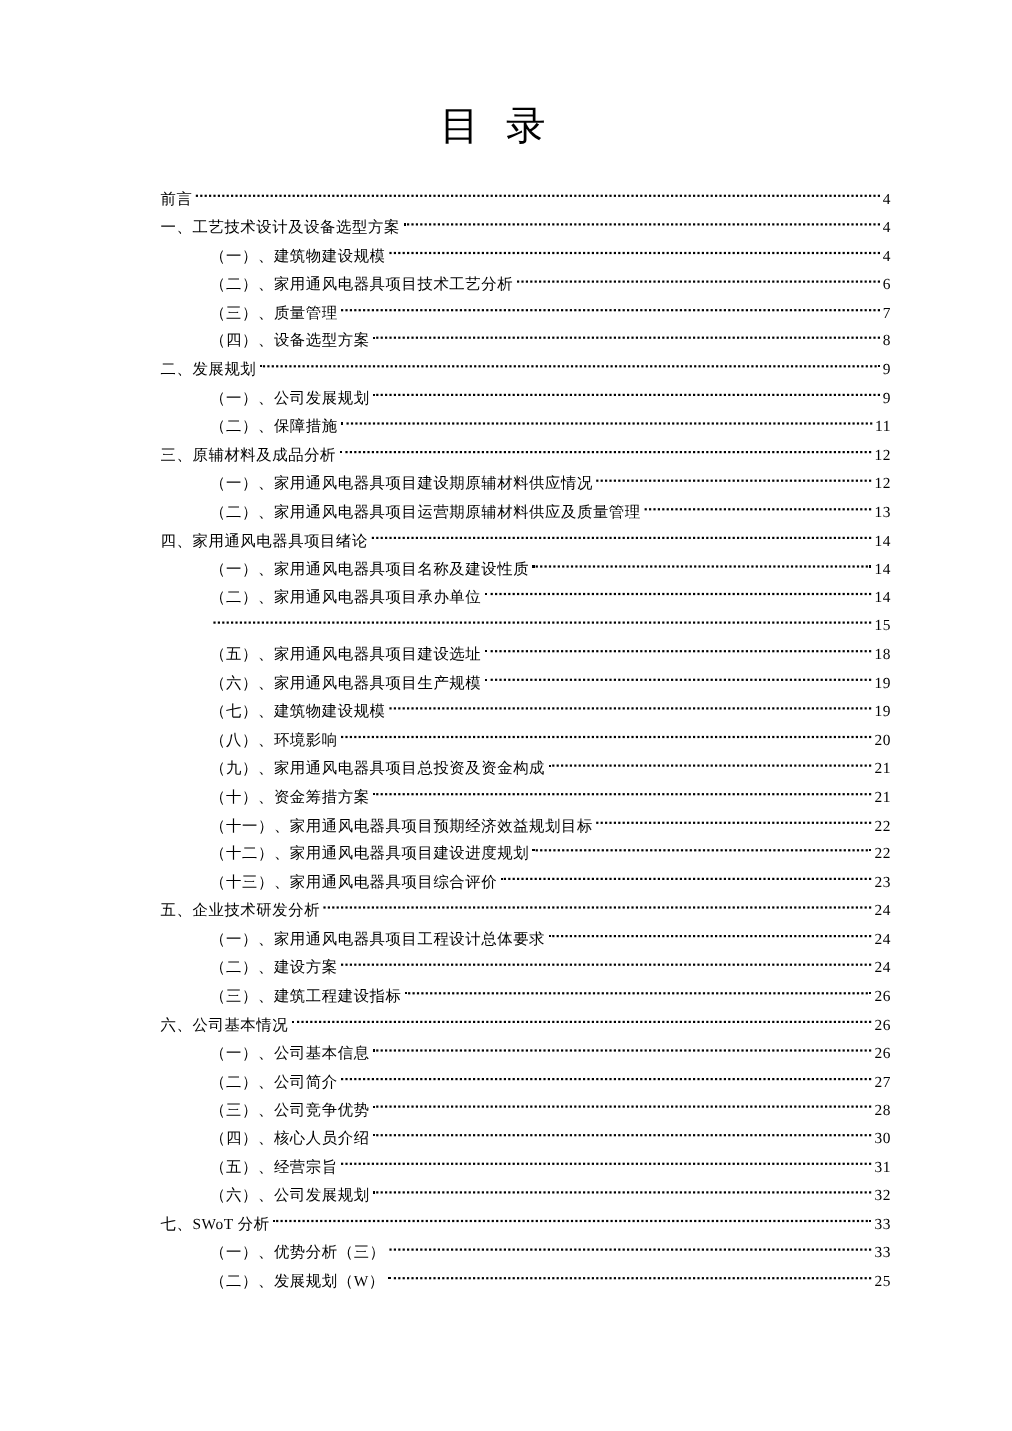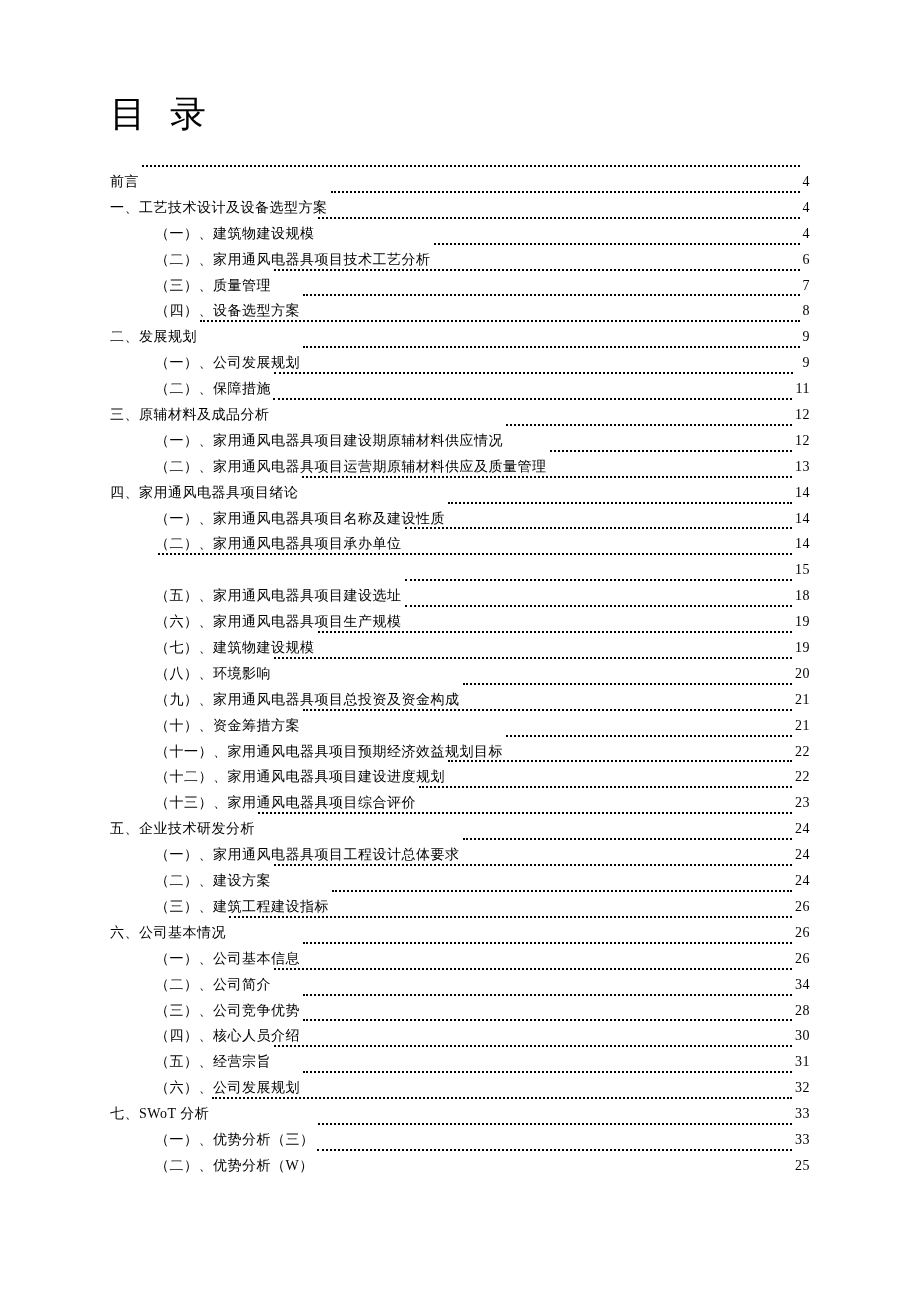--- a/index.html
+++ b/index.html
@@ -16,7 +16,7 @@
     box-sizing: border-box;
   }
   .title {
-    text-align: left;
+    text-align: center;
     font-size: 36px;
     letter-spacing: 24px;
     margin-bottom: 30px;

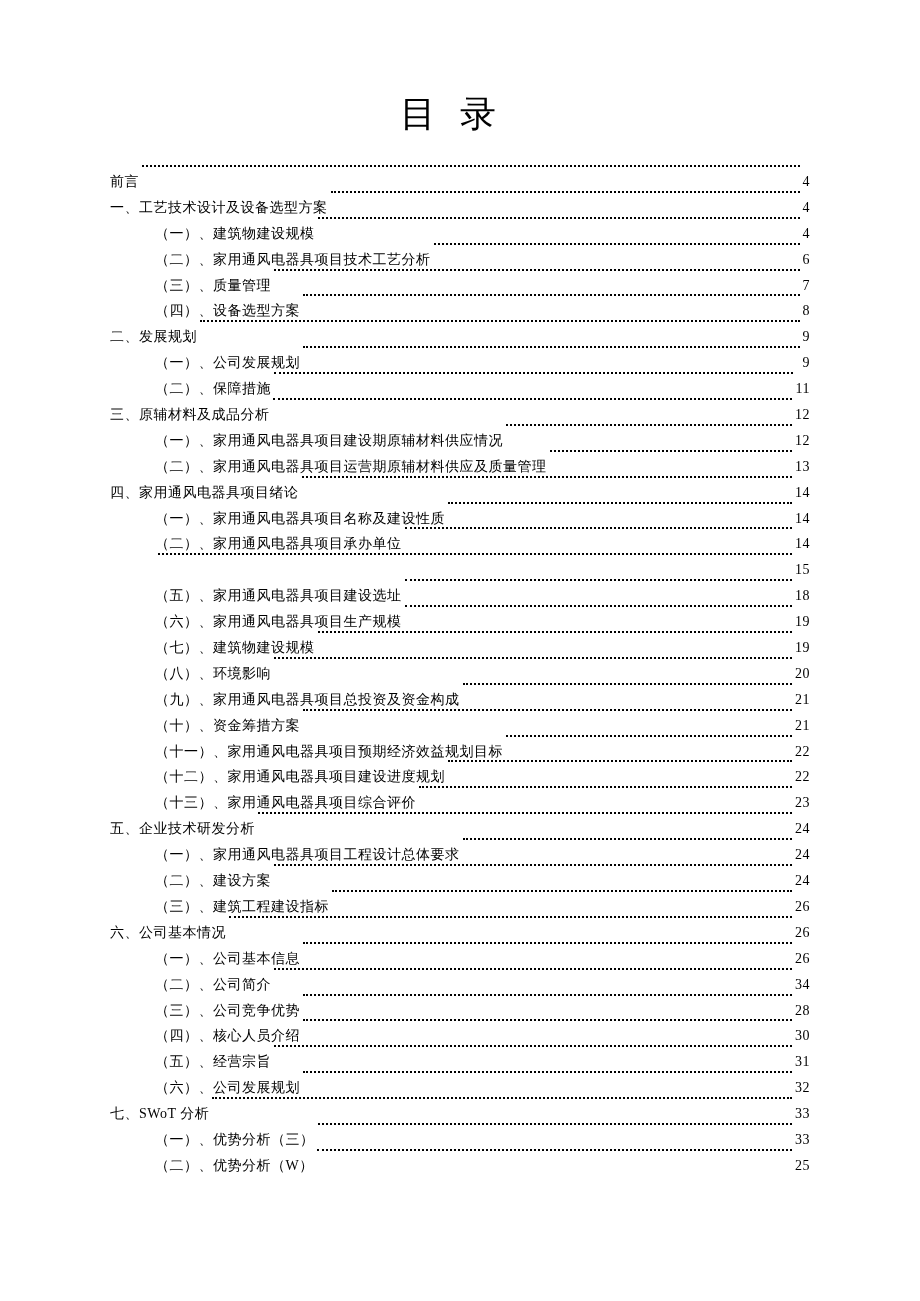--- a/index.html
+++ b/index.html
@@ -24,12 +24,13 @@
   }
   .toc-row {
     display: flex;
-    align-items: flex-start;
+    align-items: center;
     font-size: 14px;
     line-height: 1.85;
     white-space: nowrap;
     letter-spacing: 0.5px;
     font-family: "SimSun", "宋体", serif;
+    margin-left: 36px;
   }
   .toc-row.level1 {
     padding-left: 0;

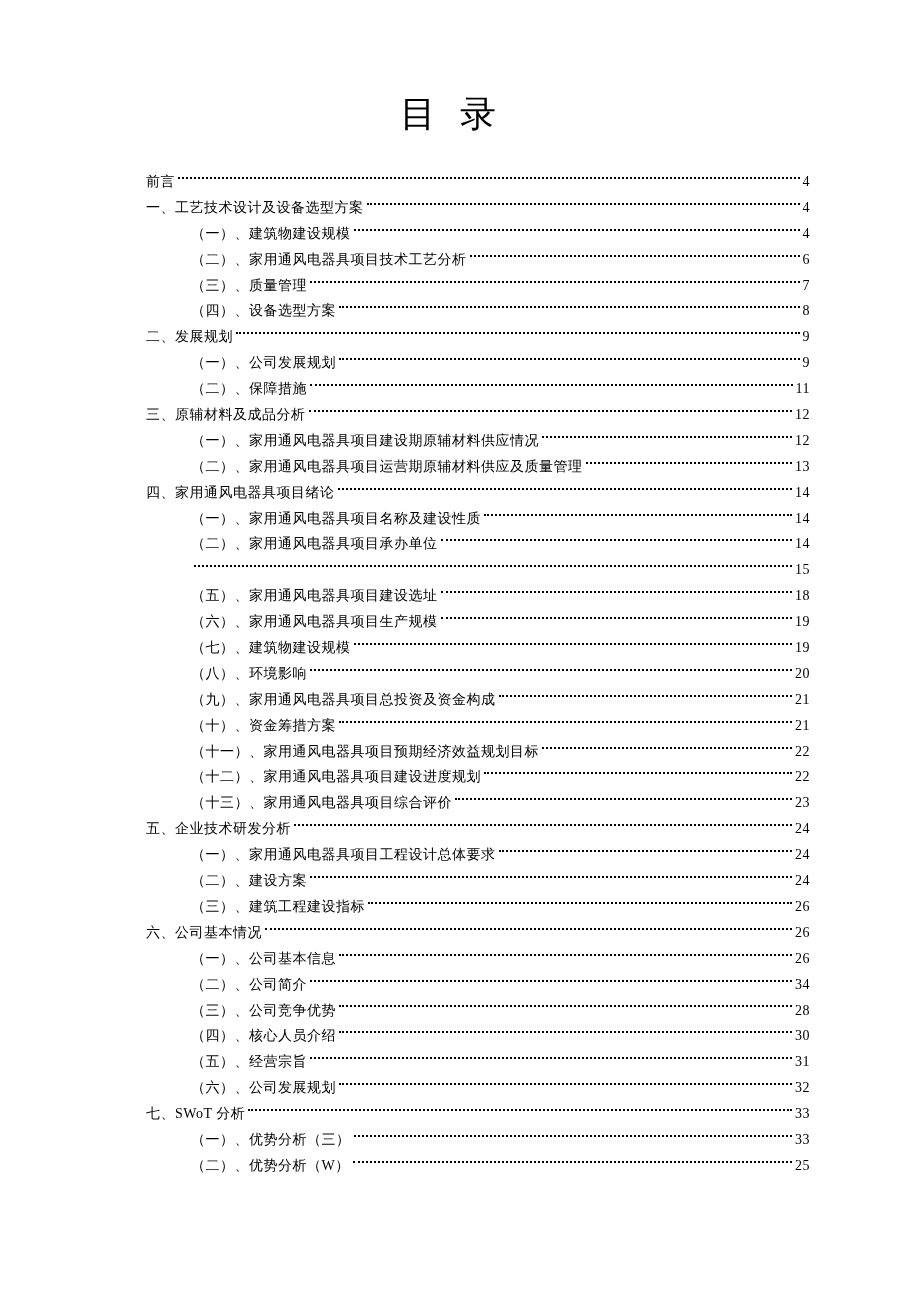--- a/index.html
+++ b/index.html
@@ -216,7 +216,7 @@
       <div class="toc-row level2">
         <span class="toc-label">（二）、公司简介</span>
         <span class="toc-dots"></span>
-        <span class="toc-page">34</span>
+        <span class="toc-page">27</span>
       </div>
       <div class="toc-row level2">
         <span class="toc-label">（三）、公司竞争优势</span>

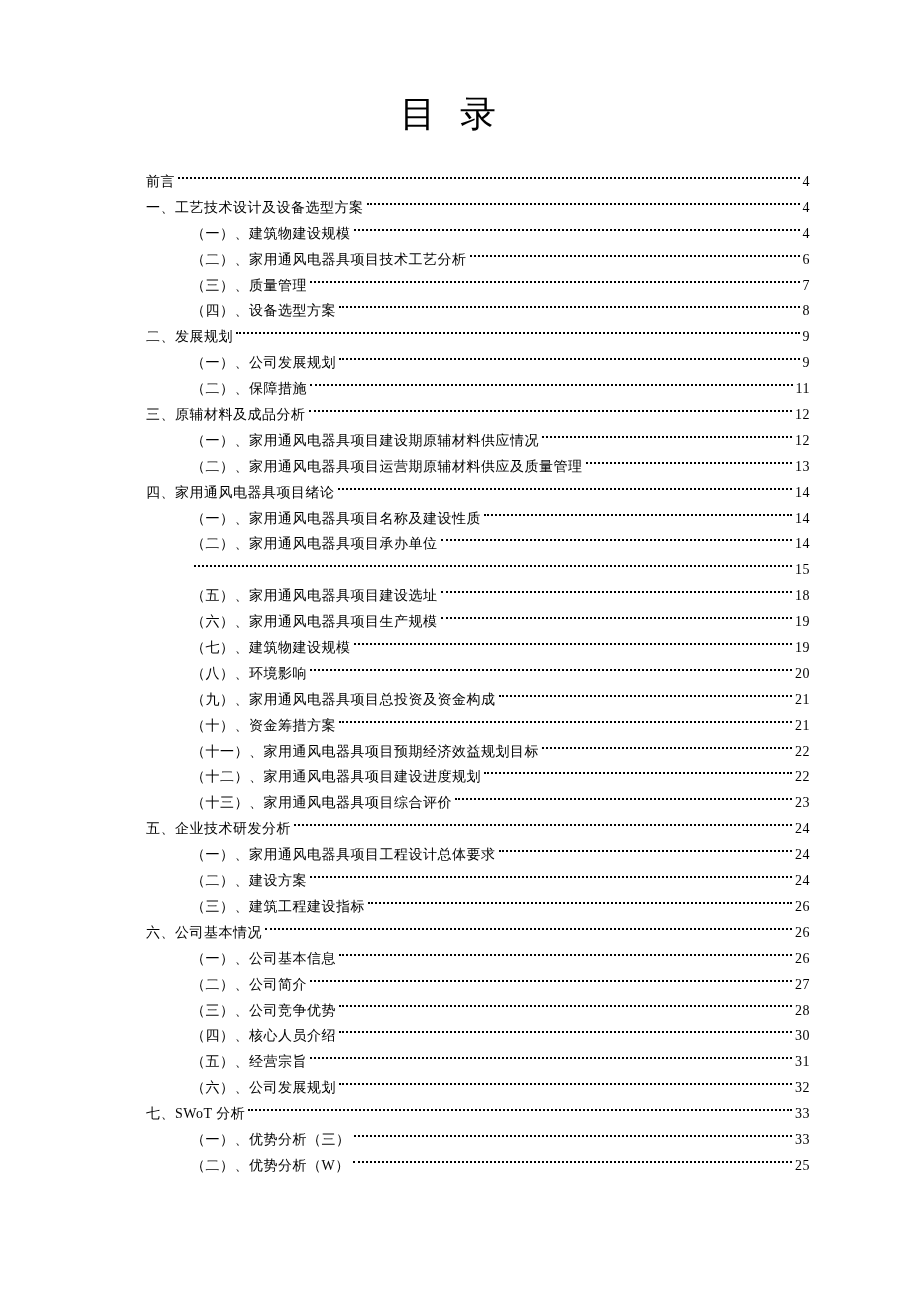--- a/index.html
+++ b/index.html
@@ -249,7 +249,7 @@
         <span class="toc-page">33</span>
       </div>
       <div class="toc-row level2">
-        <span class="toc-label">（二）、优势分析（W）</span>
+        <span class="toc-label">（二）、发展规划（W）</span>
         <span class="toc-dots"></span>
         <span class="toc-page">25</span>
       </div>

